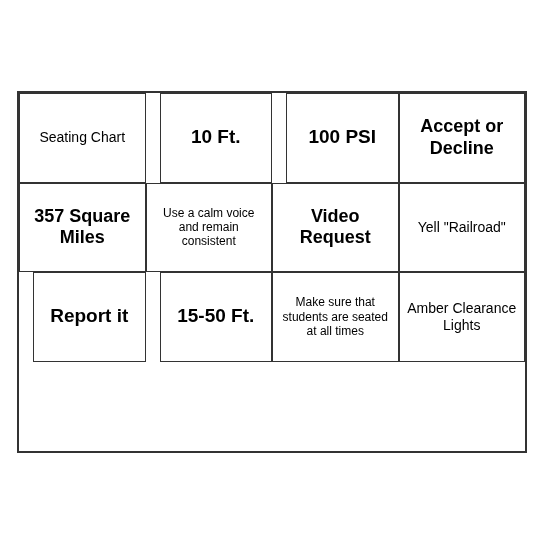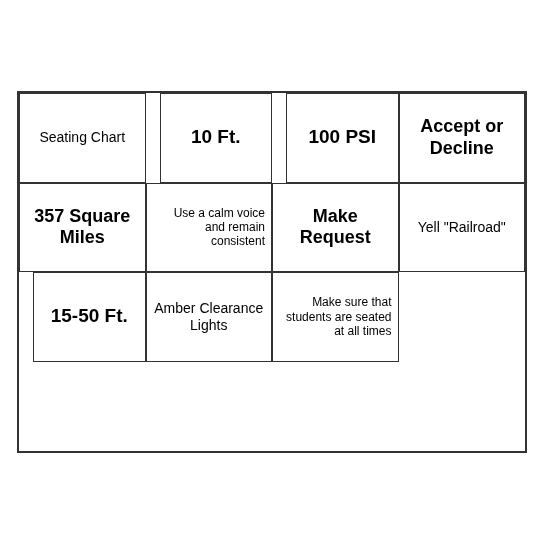--- a/index.html
+++ b/index.html
@@ -54,7 +54,6 @@
 
     .cell-xsmall {
       font-size: 12px;
-      text-align: right;
     }
   </style>
 </head>

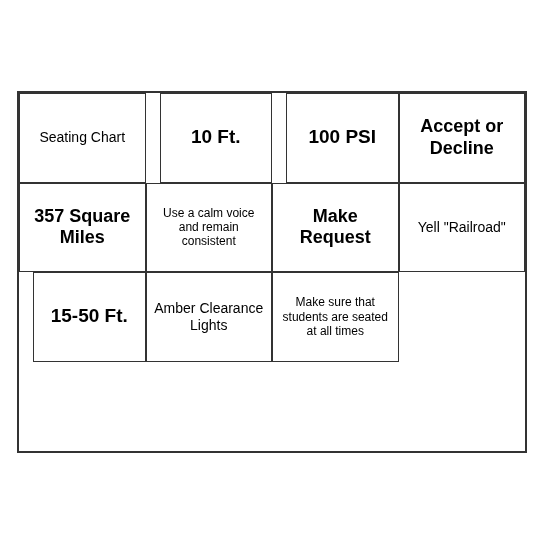--- a/index.html
+++ b/index.html
@@ -66,7 +66,7 @@
     <div class="cell cell-medium">Accept or Decline</div>
     <div class="cell cell-medium">357 Square Miles</div>
     <div class="cell cell-xsmall">Use a calm voice and remain consistent</div>
-    <div class="cell cell-medium">Make Request</div>
+    <div class="cell cell-medium">Video Request</div>
     <div class="cell cell-small">Yell "Railroad"</div>
     <div class="cell cell-large">15-50 Ft.</div>
     <div class="cell cell-small">Amber Clearance Lights</div>

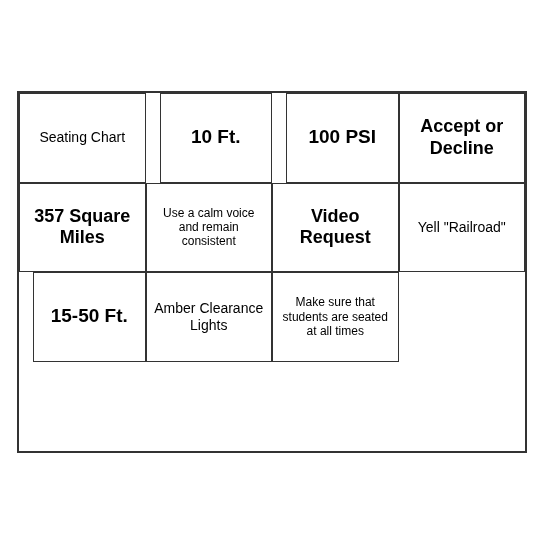--- a/index.html
+++ b/index.html
@@ -68,6 +68,7 @@
     <div class="cell cell-xsmall">Use a calm voice and remain consistent</div>
     <div class="cell cell-medium">Video Request</div>
     <div class="cell cell-small">Yell "Railroad"</div>
+    <div class="cell cell-large">Report it</div>
     <div class="cell cell-large">15-50 Ft.</div>
     <div class="cell cell-small">Amber Clearance Lights</div>
     <div class="cell cell-xsmall">Make sure that students are seated at all times</div>

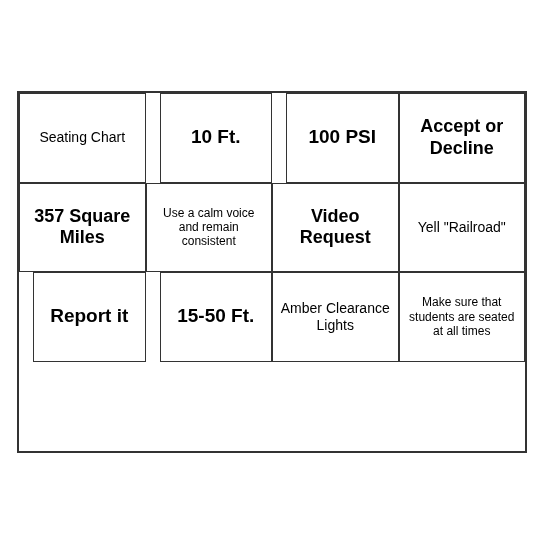--- a/index.html
+++ b/index.html
@@ -70,8 +70,8 @@
     <div class="cell cell-small">Yell "Railroad"</div>
     <div class="cell cell-large">Report it</div>
     <div class="cell cell-large">15-50 Ft.</div>
+    <div class="cell cell-xsmall">Make sure that students are seated at all times</div>
     <div class="cell cell-small">Amber Clearance Lights</div>
-    <div class="cell cell-xsmall">Make sure that students are seated at all times</div>
   </div>
 
 </body></html>

